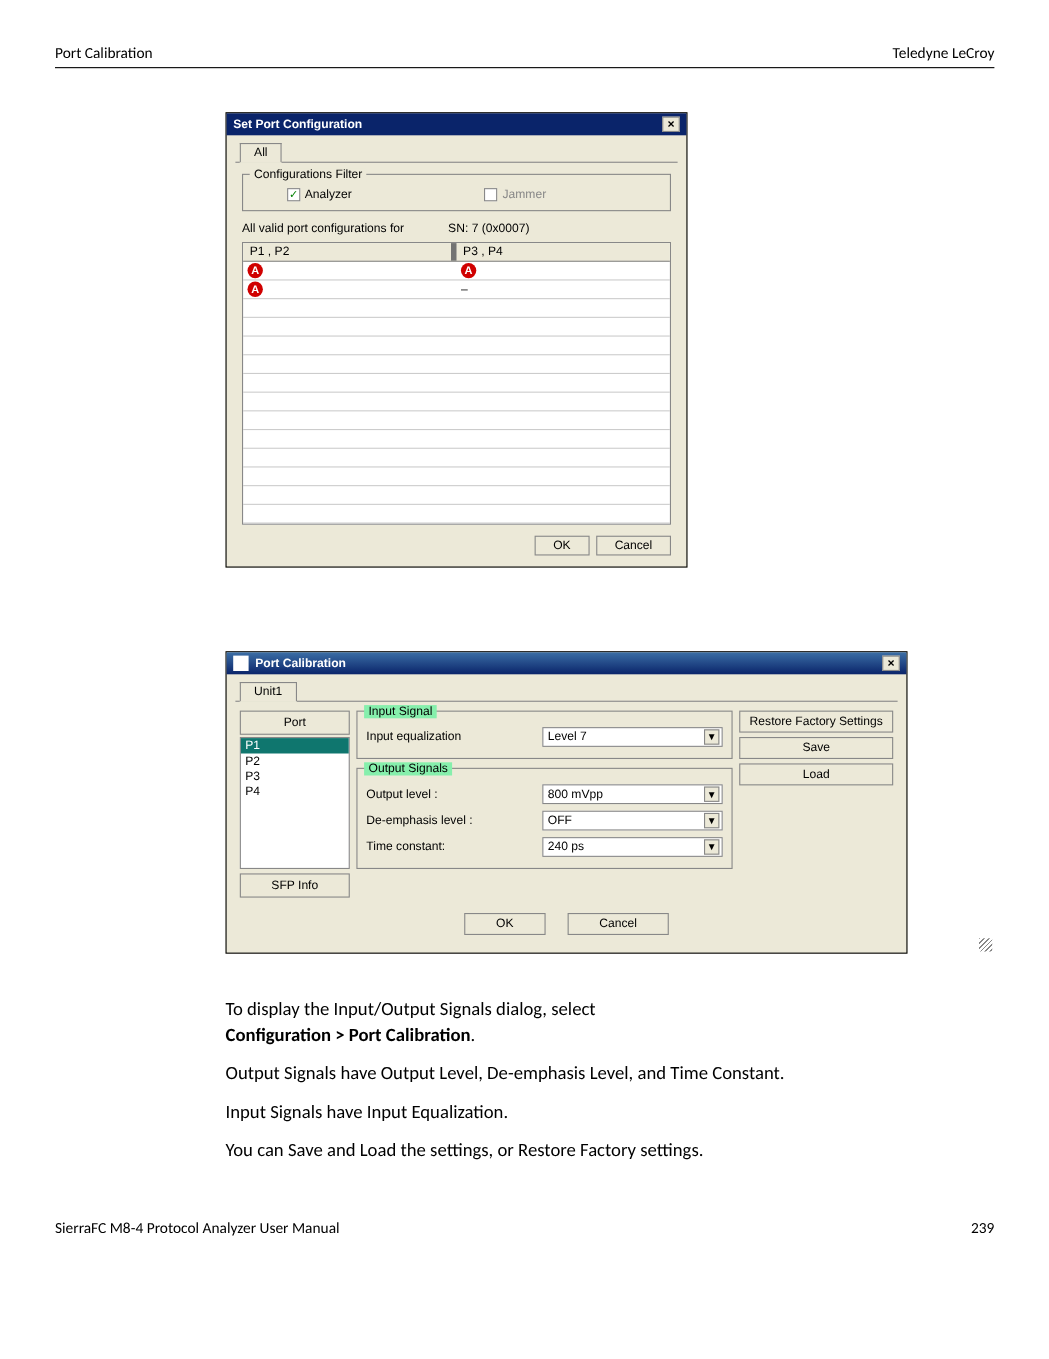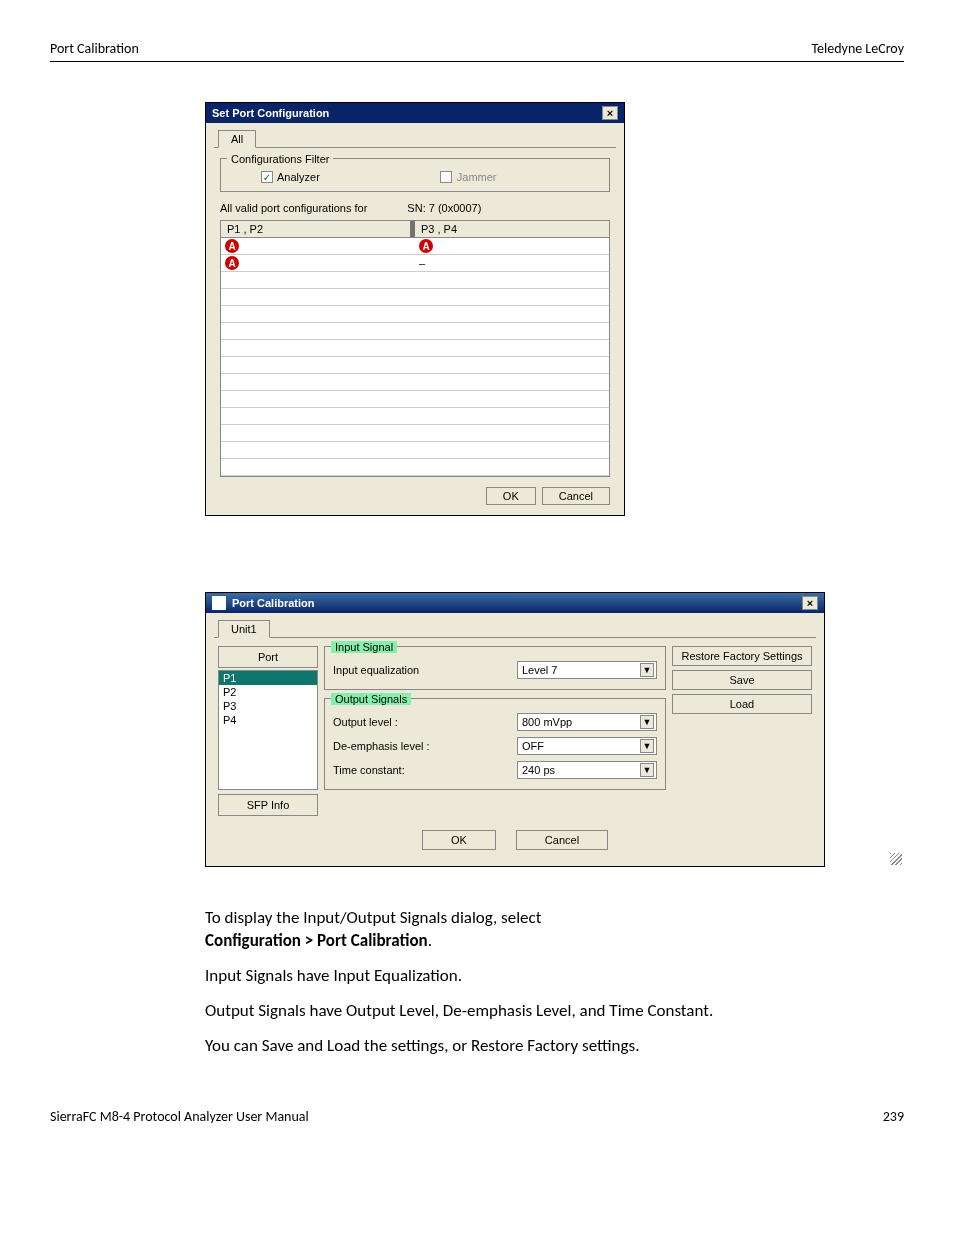--- a/index.html
+++ b/index.html
@@ -224,7 +224,7 @@
   .d2-select {
     display:inline-flex; align-items:center; justify-content:space-between;
     border: 1px solid #888; background:#fff;
-    width: 140px; padding: 1px 2px 1px 4px;
+    width: 164px; padding: 1px 2px 1px 4px;
     font-size: 11px;
   }
   .dd-arrow {

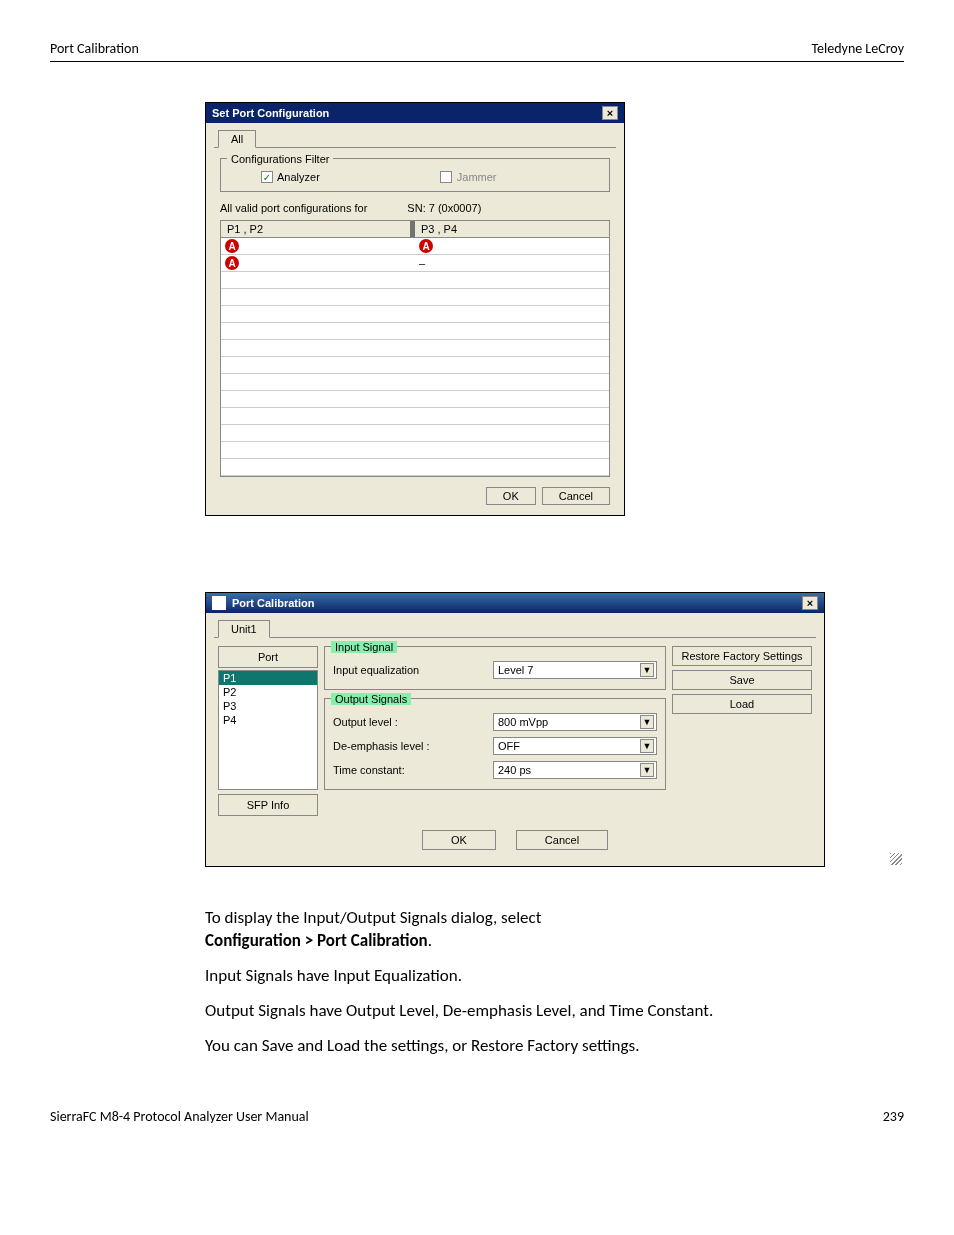--- a/index.html
+++ b/index.html
@@ -444,8 +444,8 @@
       <span>To display the Input/Output Signals dialog, select </span><br>
       <b>Configuration &gt; Port Calibration</b><span>.</span>
     </p>
+    <p>Output Signals have Output Level, De-emphasis Level, and Time Constant.</p>
     <p>Input Signals have Input Equalization.</p>
-    <p>Output Signals have Output Level, De-emphasis Level, and Time Constant.</p>
     <p>You can Save and Load the settings, or Restore Factory settings.</p>
   </div>
 

